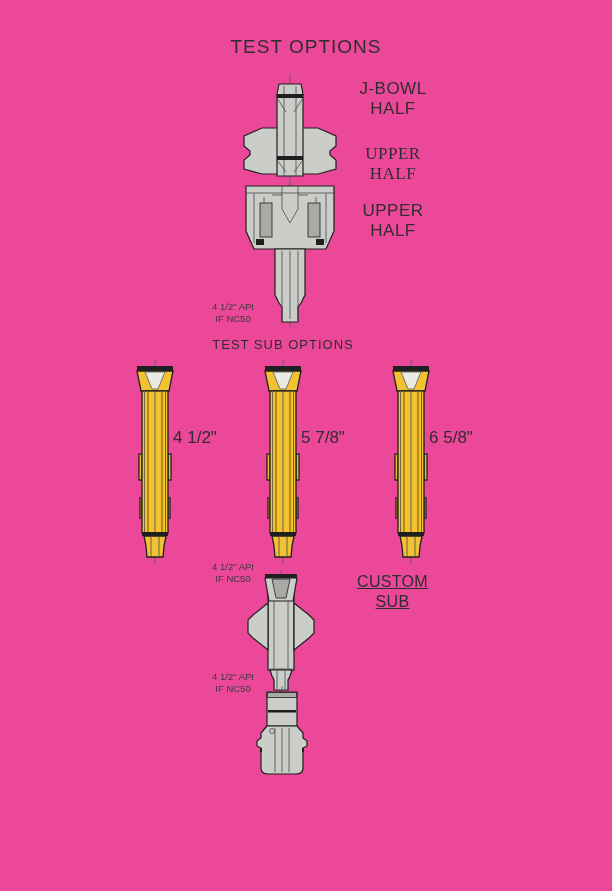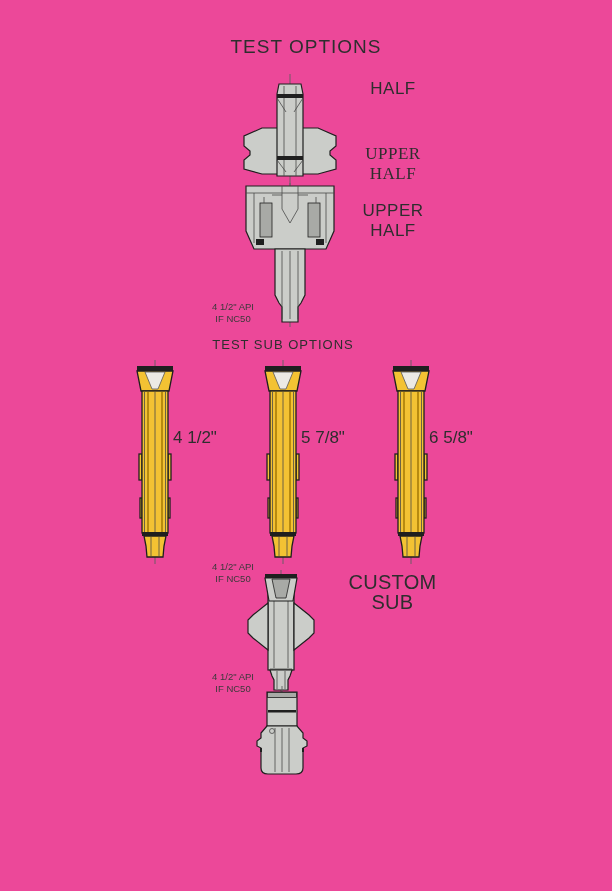--- a/index.html
+++ b/index.html
@@ -47,6 +47,7 @@
   </svg>
 
   <div class="lbl big" style="left:328px;top:79px;width:130px;">
+    <div>J-BOWL</div>
     <div>HALF</div>
   </div>
   <div class="lbl big" style="left:328px;top:144px;width:130px;font-family:Liberation Serif, serif;">

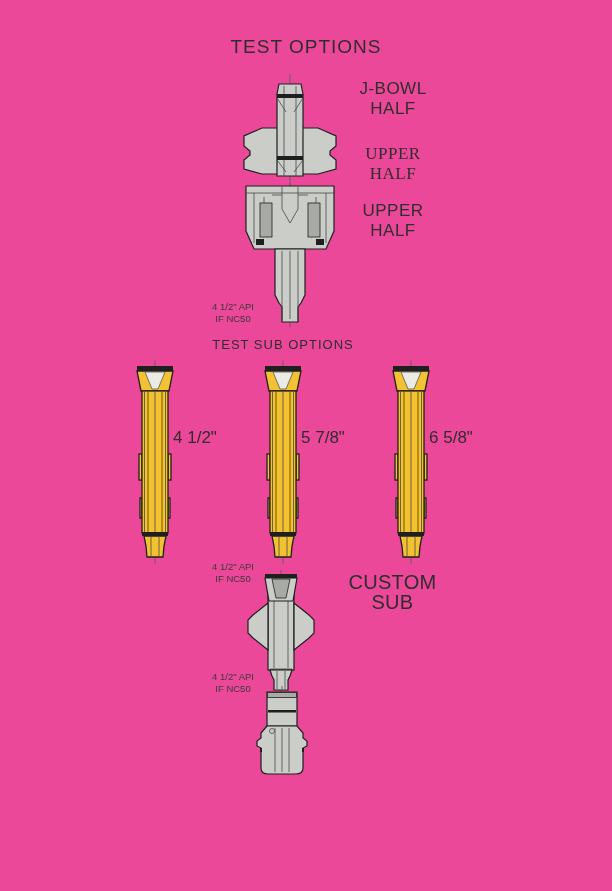--- a/index.html
+++ b/index.html
@@ -15,7 +15,7 @@
   .title{font-size:19px;letter-spacing:1px;}
   .section{font-size:13px;letter-spacing:1px;}
   .big{font-size:17px;line-height:20px;letter-spacing:.5px;}
-  .med{font-size:20px;line-height:20px;letter-spacing:.3px;}
+  .med{font-size:16px;line-height:20px;letter-spacing:.3px;text-decoration:underline;}
   .note{font-size:9.5px;line-height:11.5px;color:#3a3a3a;letter-spacing:0;}
   .size-lbl{font-size:17px;}
   svg{position:absolute;overflow:visible;}

